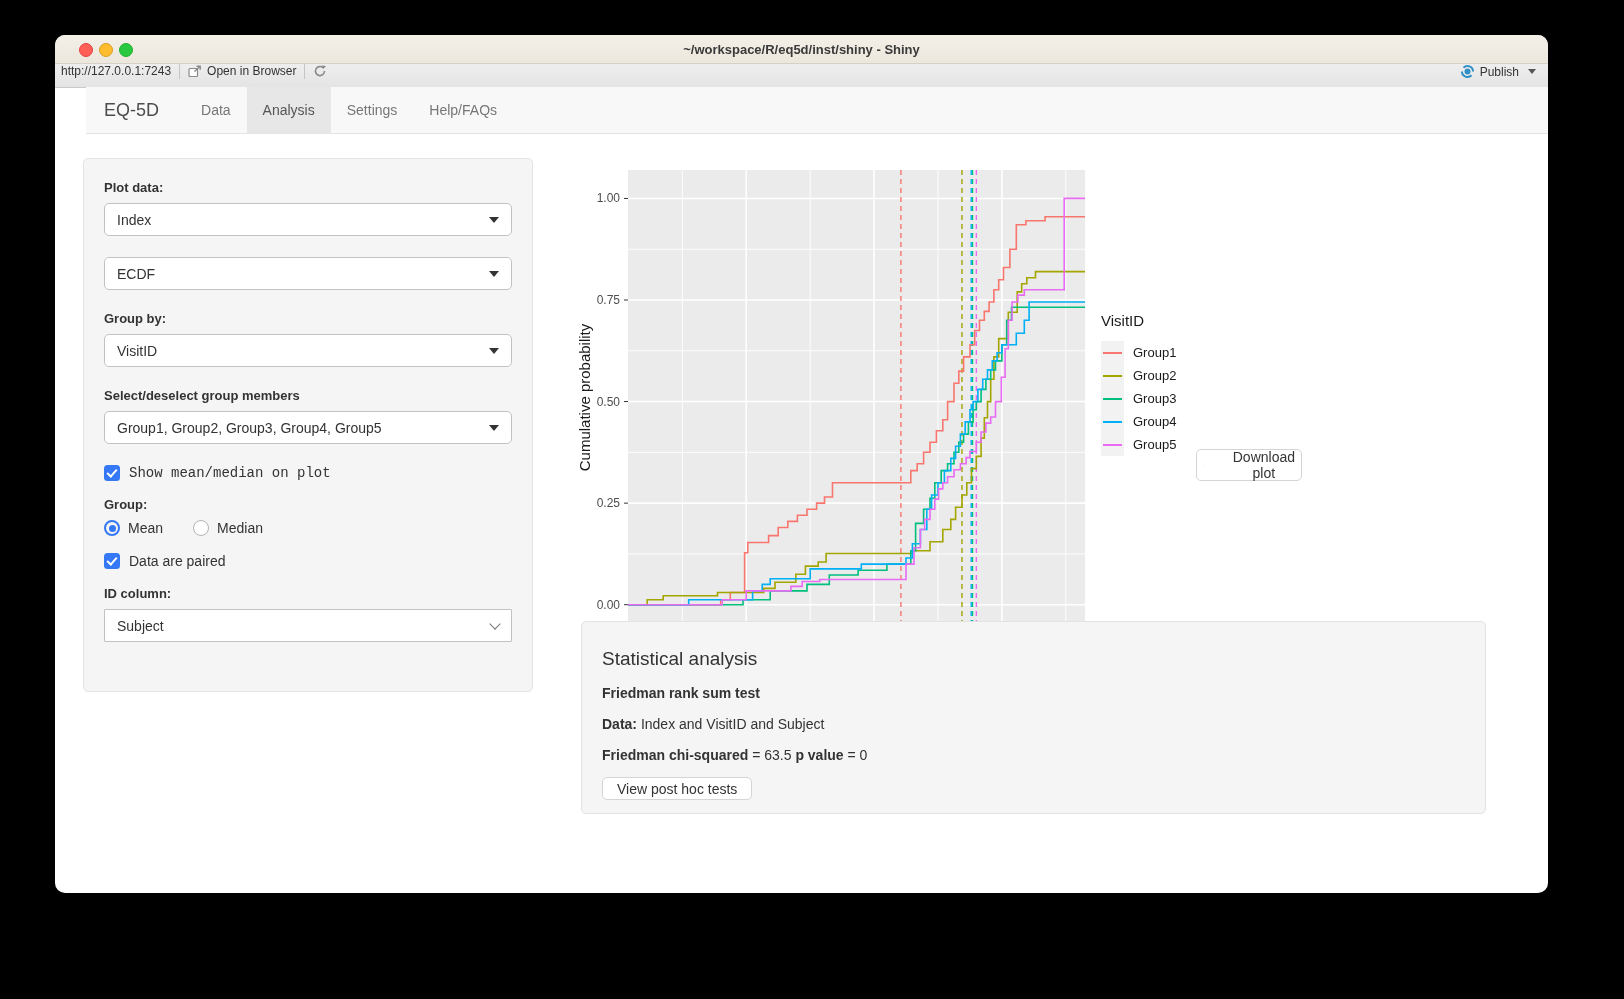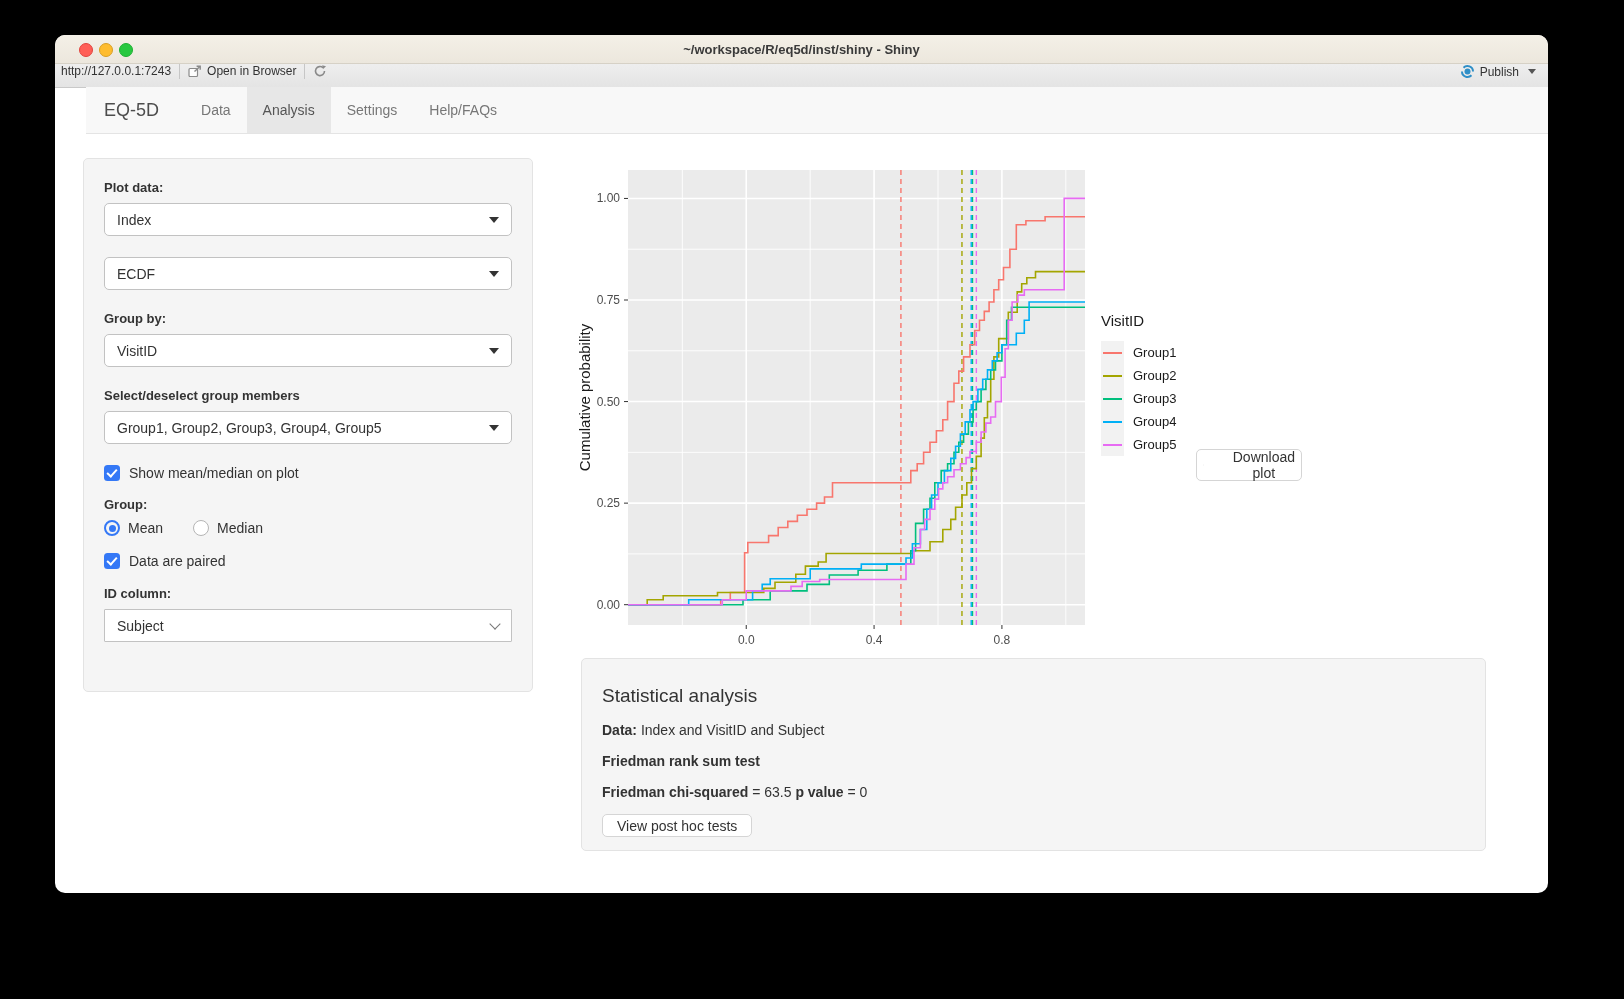--- a/index.html
+++ b/index.html
@@ -142,7 +142,7 @@
       <span class="caret"></span>
     </div>
 
-    <div class="chk-row" style="margin-top:4px;">
+    <div class="chk-row" style="margin-top:4px;font-family:Liberation Mono, monospace;">
       <span class="chk"></span>
       <span>Show mean/median on plot</span>
     </div>

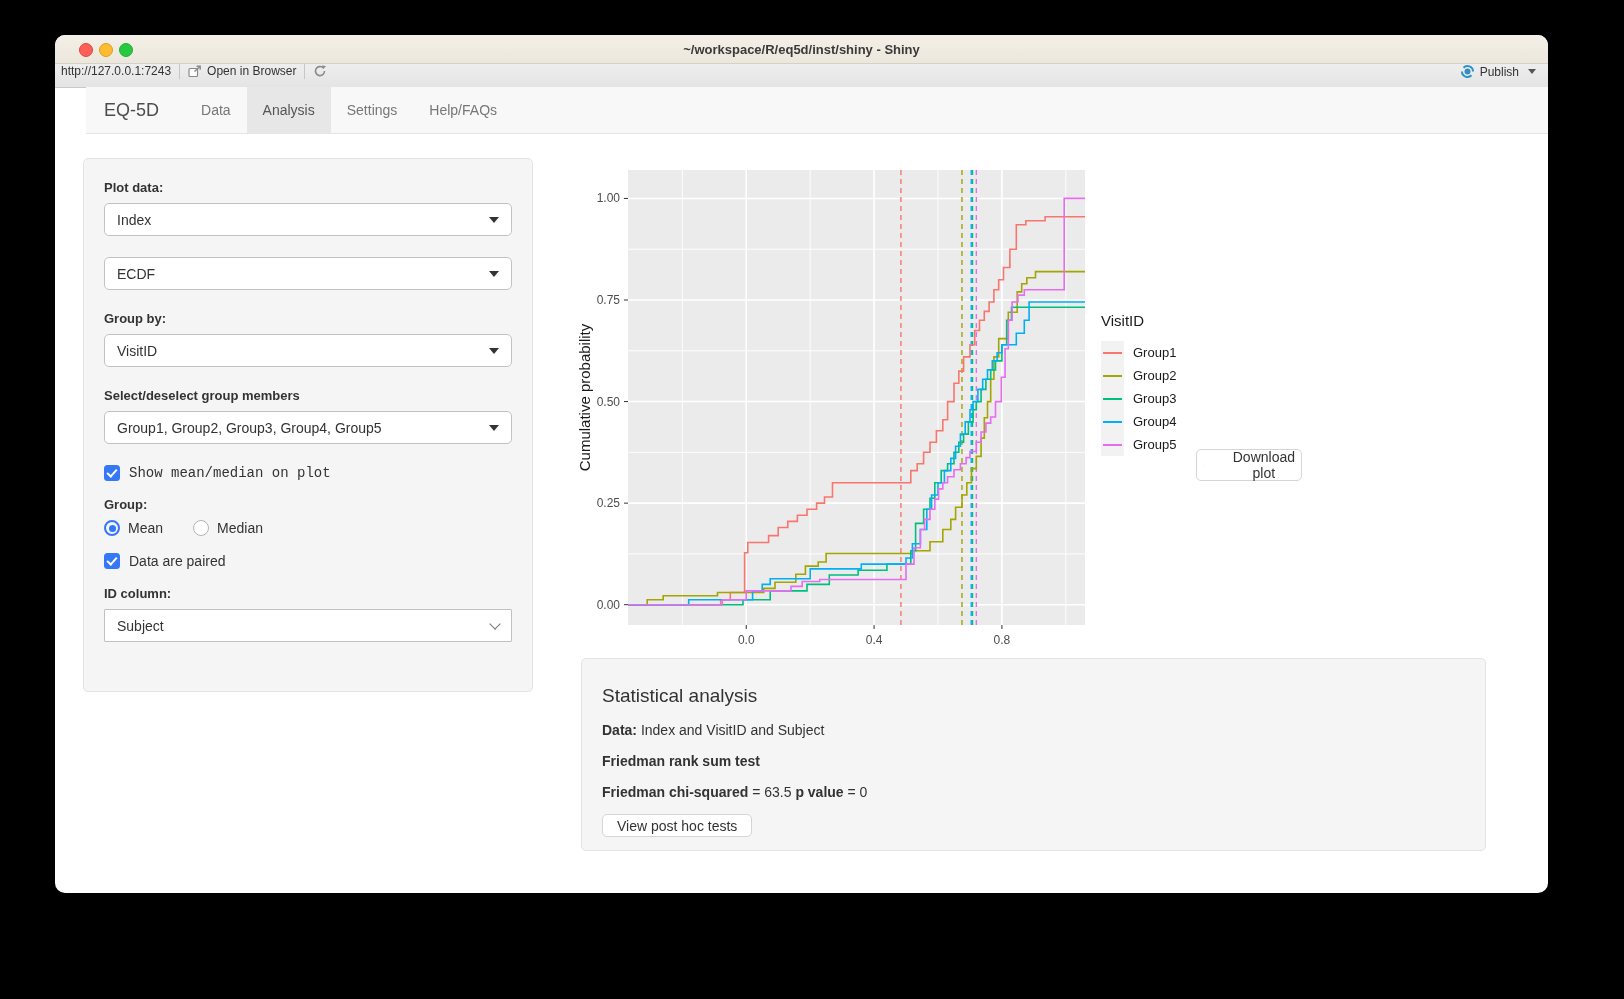--- a/index.html
+++ b/index.html
@@ -60,7 +60,7 @@
     display:inline-flex;align-items:center;justify-content:center;gap:7px;cursor:pointer;font-family:inherit;}
   .dl-btn{position:absolute;left:1141px;top:414px;width:106px;height:32px;gap:29px;}
   
-  .stats{position:absolute;left:526px;top:623px;width:905px;height:193px;box-sizing:border-box;
+  .stats{position:absolute;left:526px;top:586px;width:905px;height:193px;box-sizing:border-box;
     background:#f5f5f5;border:1px solid #e3e3e3;border-radius:5px;padding:18px 20px;}
   .stats h2{margin:8px 0 0;font-size:19px;font-weight:500;color:#333;}
   .stats .line{margin-top:15px;font-size:14px;color:#333;}

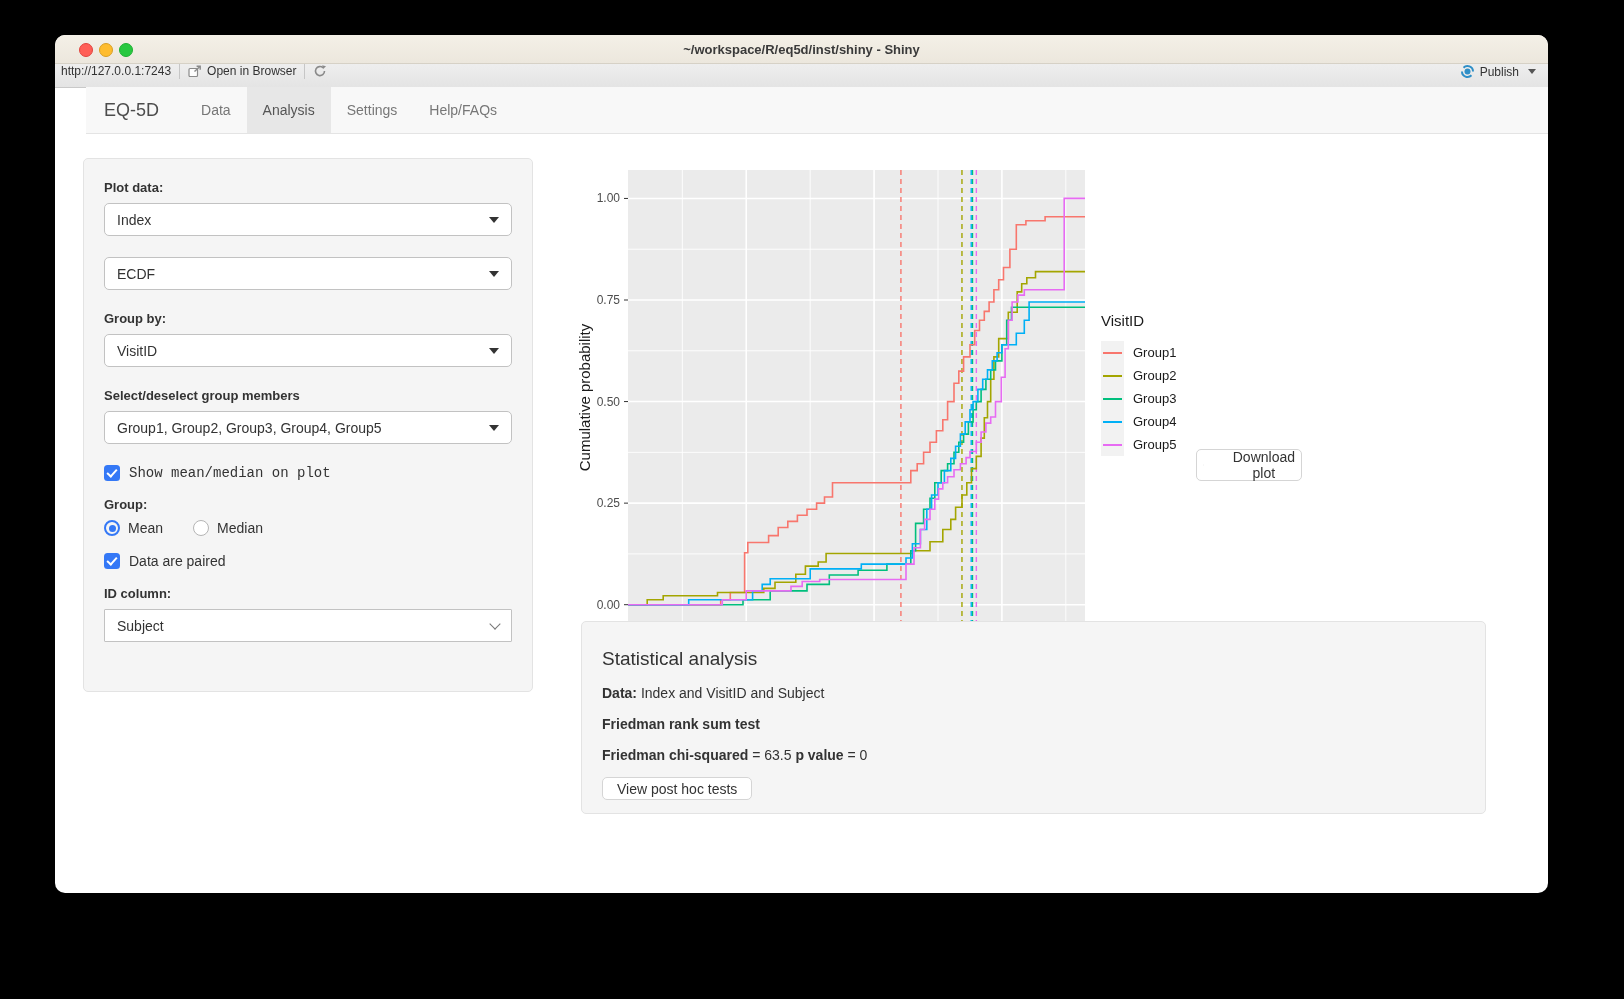--- a/index.html
+++ b/index.html
@@ -273,11 +273,11 @@
 
   <div class="stats">
     <h2>Statistical analysis</h2>
+    <div class="line b">Friedman rank sum test</div>
     <div class="line">
       <span class="b">Data:</span>
       <span>Index and VisitID and Subject</span>
     </div>
-    <div class="line b">Friedman rank sum test</div>
     <div class="line">
       <span class="b">Friedman chi-squared</span>
       <span>= 63.5</span>

